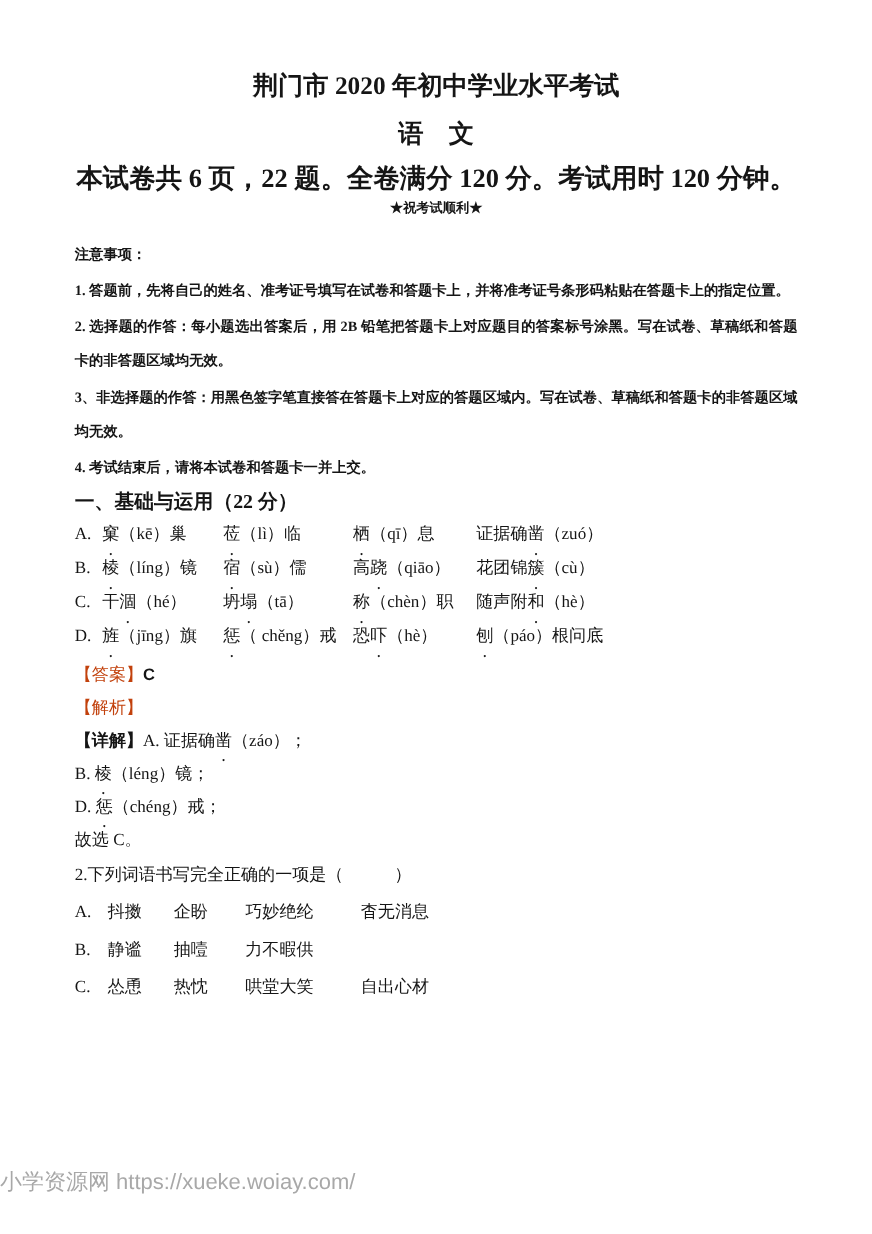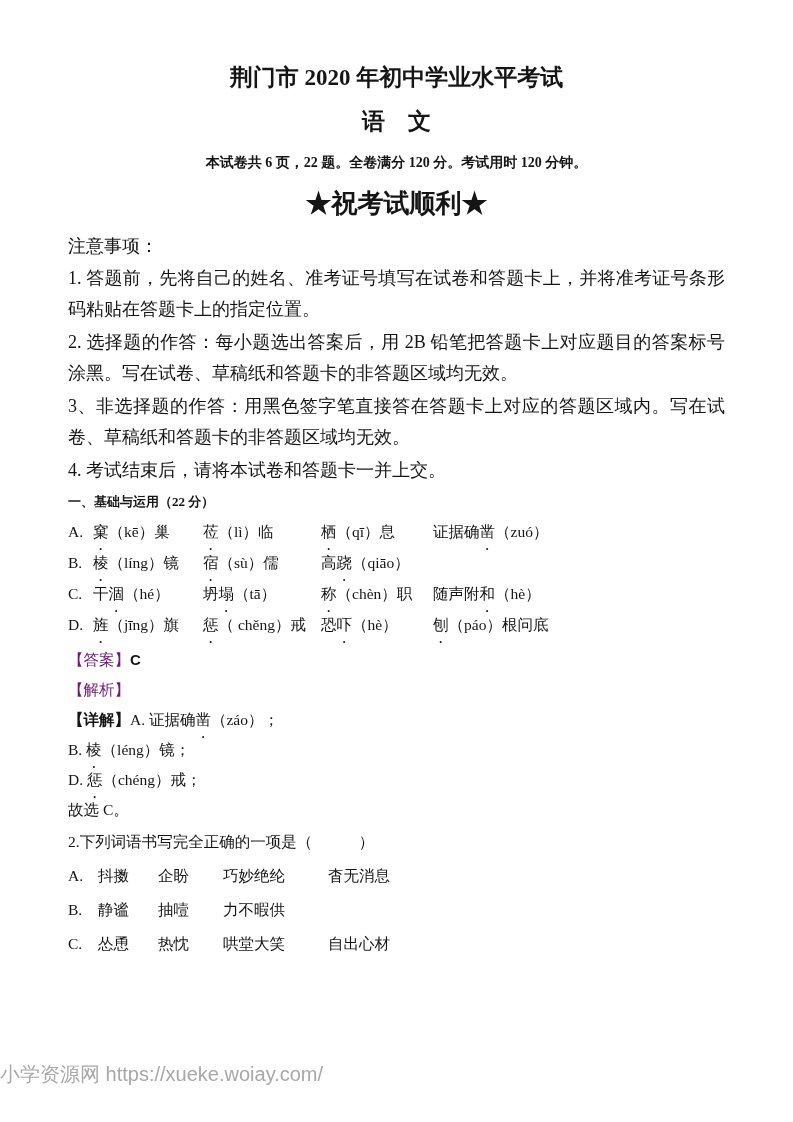--- a/index.html
+++ b/index.html
@@ -32,7 +32,7 @@
   }
   .doc-info {
     margin-top: 14px;
-    font-size: 14px;
+    font-size: 24px;
     font-weight: bold;
     text-align: center;
     line-height: 26px;

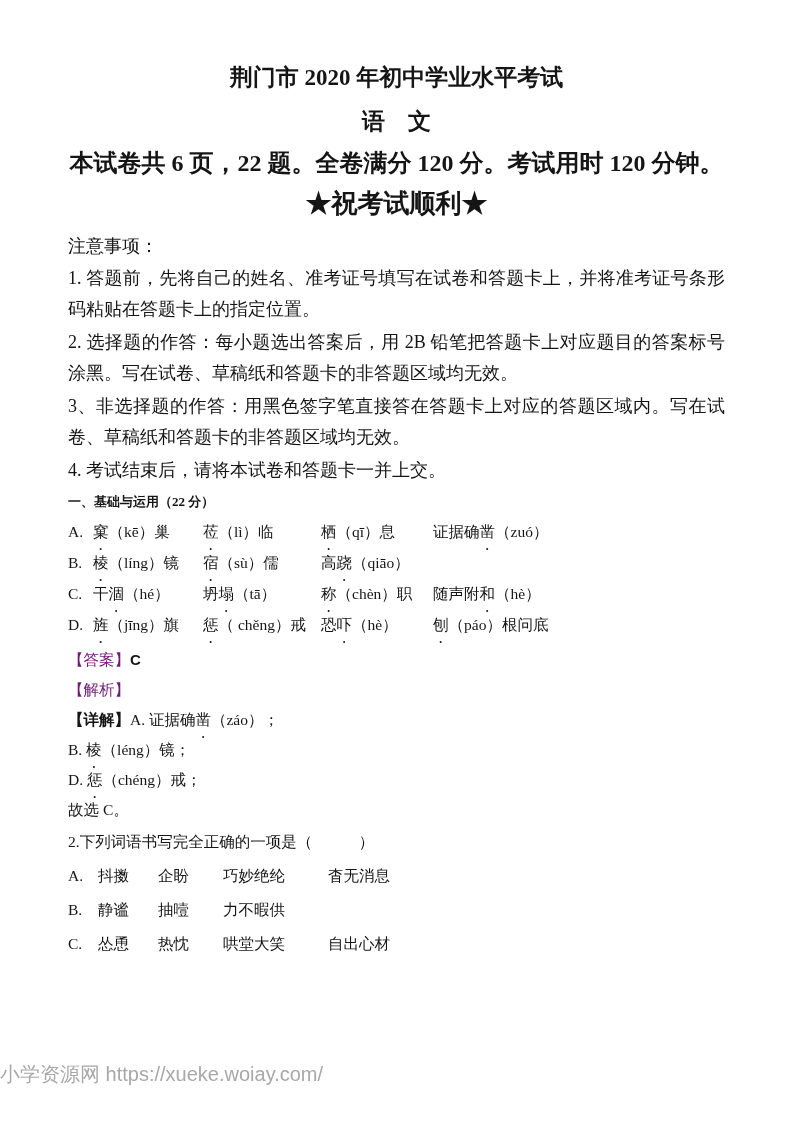--- a/index.html
+++ b/index.html
@@ -38,8 +38,7 @@
     line-height: 26px;
   }
   .doc-wish {
-    margin-top: 15px;
-    font-size: 26px;
+    font-size: 12px;
     font-weight: bold;
     text-align: center;
     line-height: 26px;

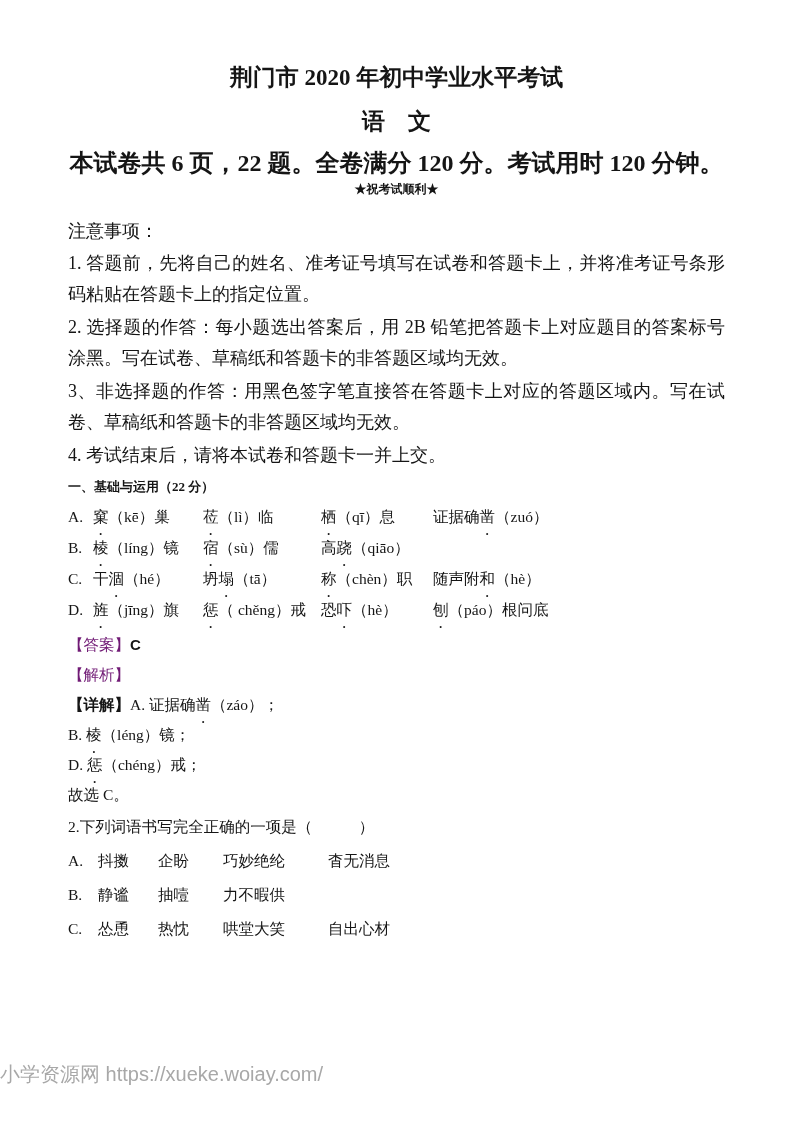--- a/index.html
+++ b/index.html
@@ -44,7 +44,7 @@
     line-height: 26px;
   }
 
-  .notices { margin-top: 14px; font-weight: normal; font-size: 18px; }
+  .notices { margin-top: 14px; font-weight: bold; font-size: 13px; }
   .notice-heading { line-height: 30px; }
   .notice-item { line-height: 31px; margin-top: 2px; text-align: justify; }
 

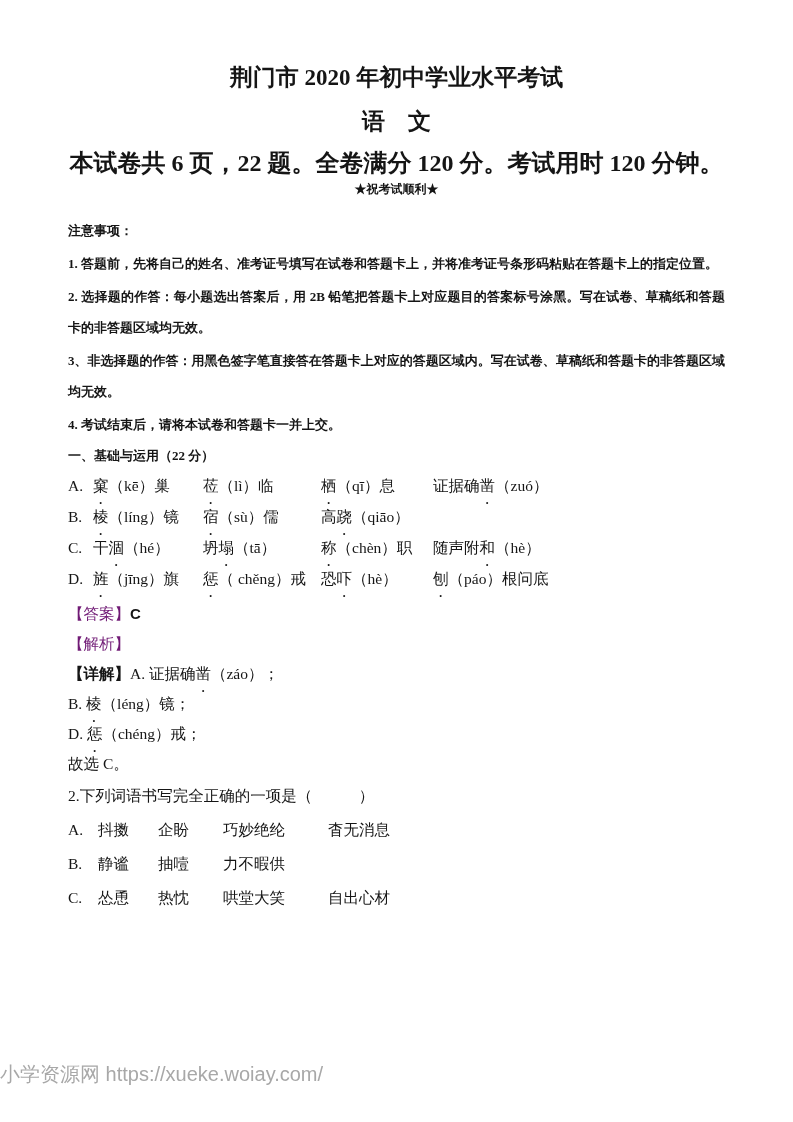--- a/index.html
+++ b/index.html
@@ -50,7 +50,7 @@
 
   .section-heading {
     margin-top: 2px;
-    font-size: 13px;
+    font-size: 18px;
     font-weight: bold;
     line-height: 28px;
   }

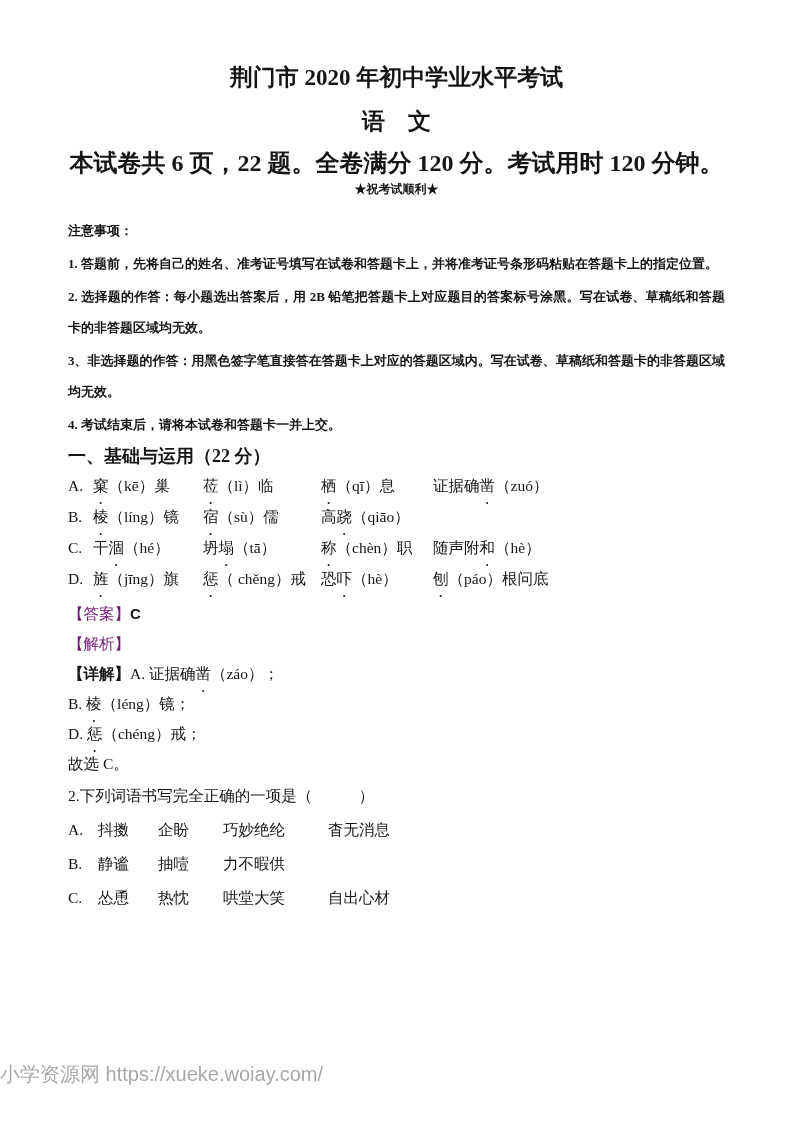--- a/index.html
+++ b/index.html
@@ -137,6 +137,7 @@
       <span class="opt-col"><span class="em">棱</span>（líng）镜</span>
       <span class="opt-col"><span class="em">宿</span>（sù）儒</span>
       <span class="opt-col">高<span class="em">跷</span>（qiāo）</span>
+      <span class="opt-col">花团锦<span class="em">簇</span>（cù）</span>
     </div>
     <div class="opt-row">
       <span class="opt-col">C.</span>

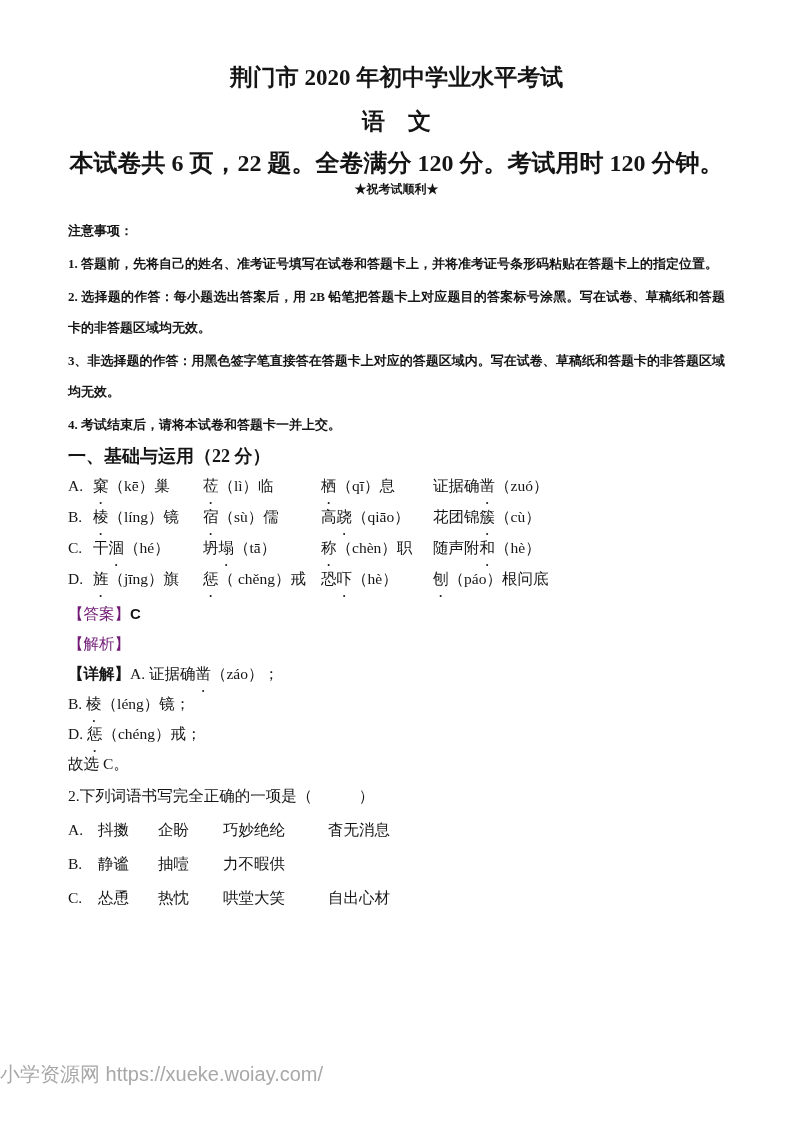--- a/index.html
+++ b/index.html
@@ -76,7 +76,7 @@
   .ans-line { font-size: 15.5px; line-height: 30px; margin-top: 5px; }
   .detail-line { font-size: 15.5px; line-height: 30px; }
   .detail-line .lead { font-weight: bold; }
-  .blue { color: #701a75; text-align: right; }
+  .blue { color: #c2410c; text-align: right; }
   .ans-val { font-weight: bold; font-family: "Liberation Sans", sans-serif; font-size: 15px; }
 
   .em { position: relative; display: inline-block; }

